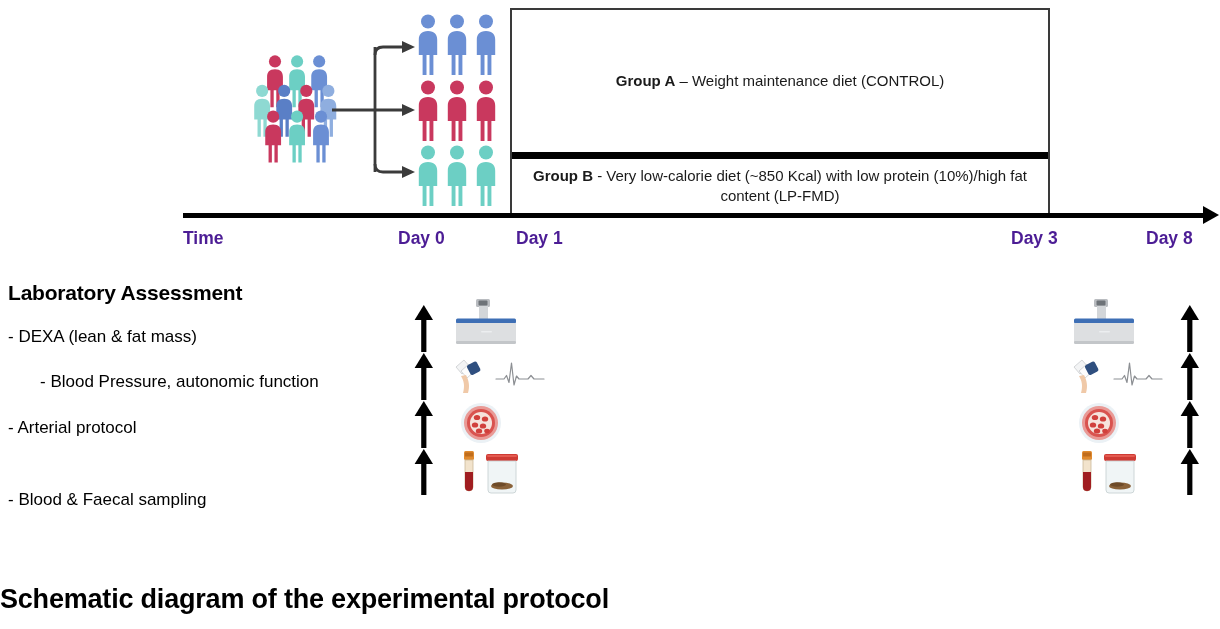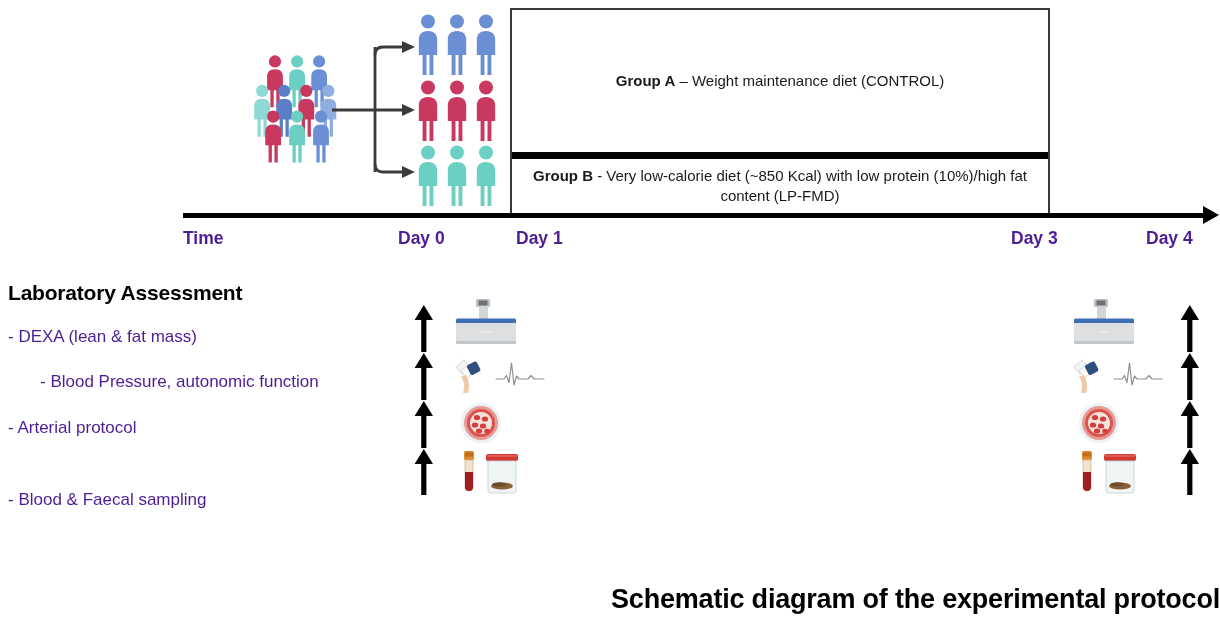--- a/index.html
+++ b/index.html
@@ -236,7 +236,7 @@
 <div class="abs time-label" id="time-label-day0">Day 0</div>
 <div class="abs time-label" id="time-label-day1">Day 1</div>
 <div class="abs time-label" id="time-label-day7">Day 3</div>
-<div class="abs time-label" id="time-label-day8">Day 4</div>
+<div class="abs time-label" id="time-label-day8">Day 8</div>
 
 <div class="abs" id="lab-heading">Laboratory Assessment</div>
 <div class="abs lab-item" id="lab-item-0">- DEXA (lean &amp; fat mass)</div>

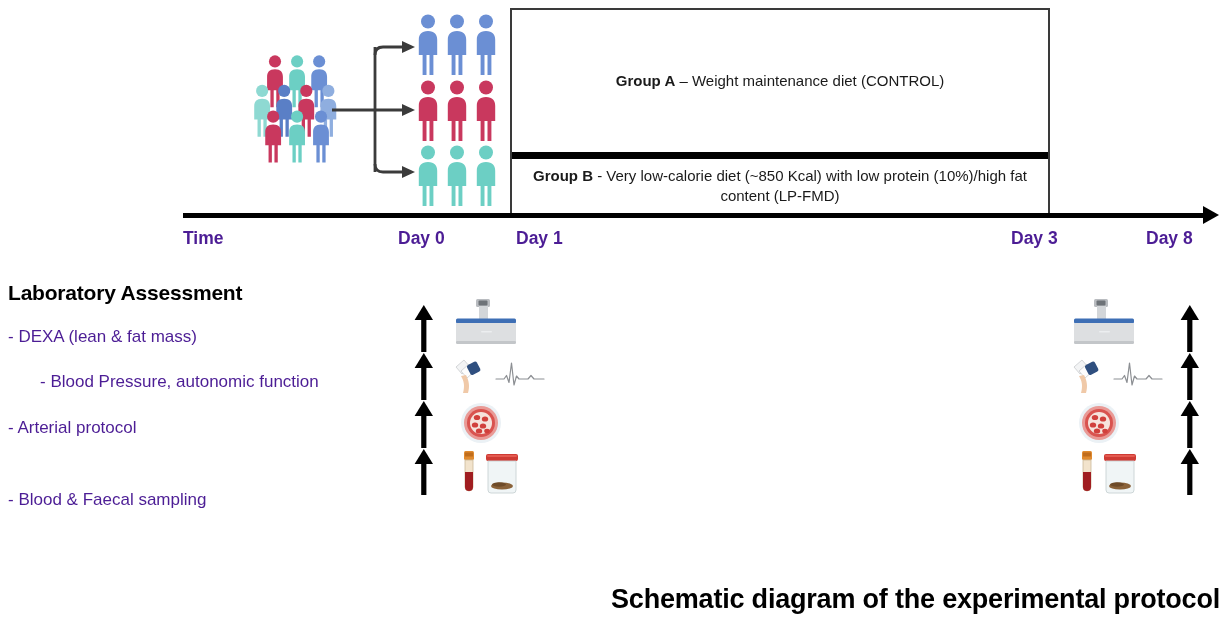--- a/index.html
+++ b/index.html
@@ -93,7 +93,7 @@
   .lab-item {
     left: 8px;
     font-size: 17px;
-    color: #4c1d95;
+    color: #000000;
     white-space: nowrap;
   }
   #lab-item-0 { top: 327px; }

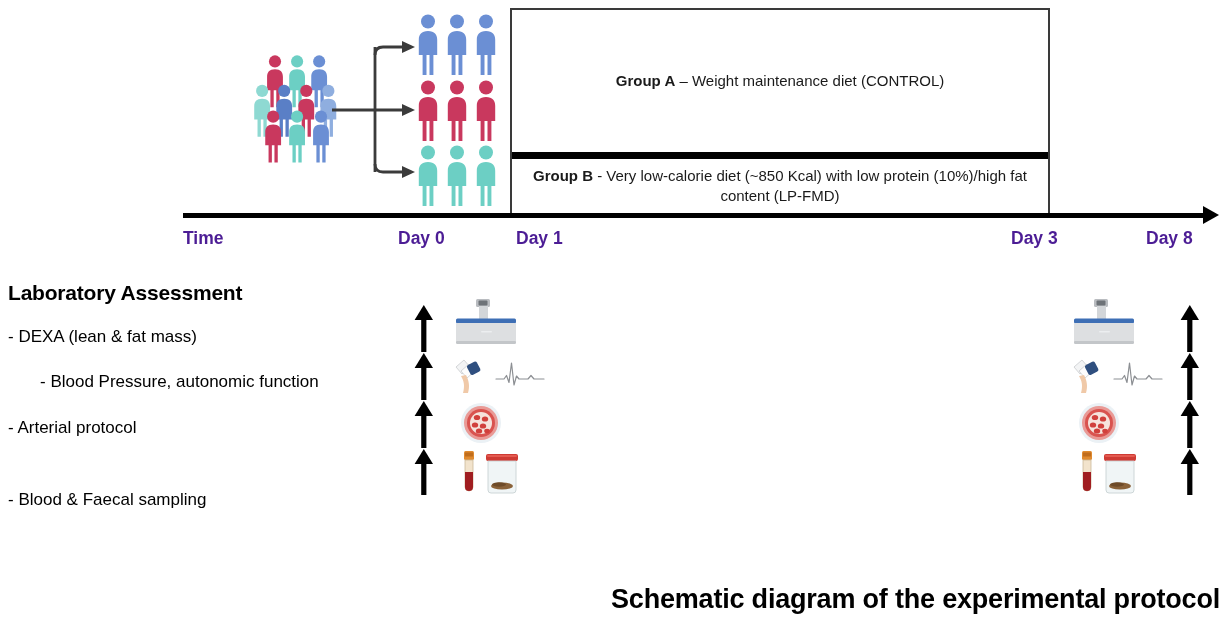--- a/index.html
+++ b/index.html
@@ -118,7 +118,7 @@
   #caption {
     left: 0; top: 584px;
     width: 1220px;
-    text-align: right;
+    text-align: left;
     font-size: 27px;
     font-weight: bold;
     letter-spacing: -0.2px;

